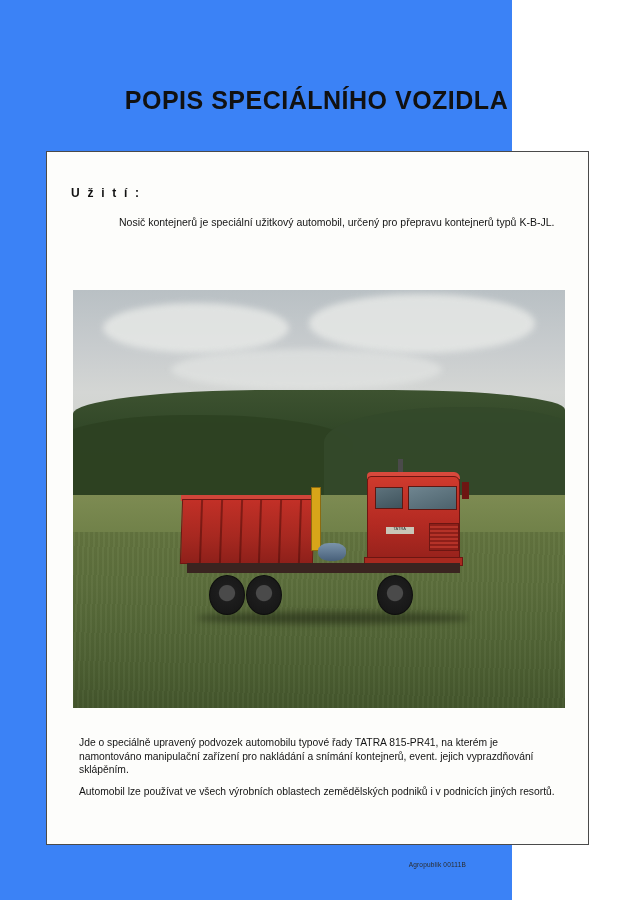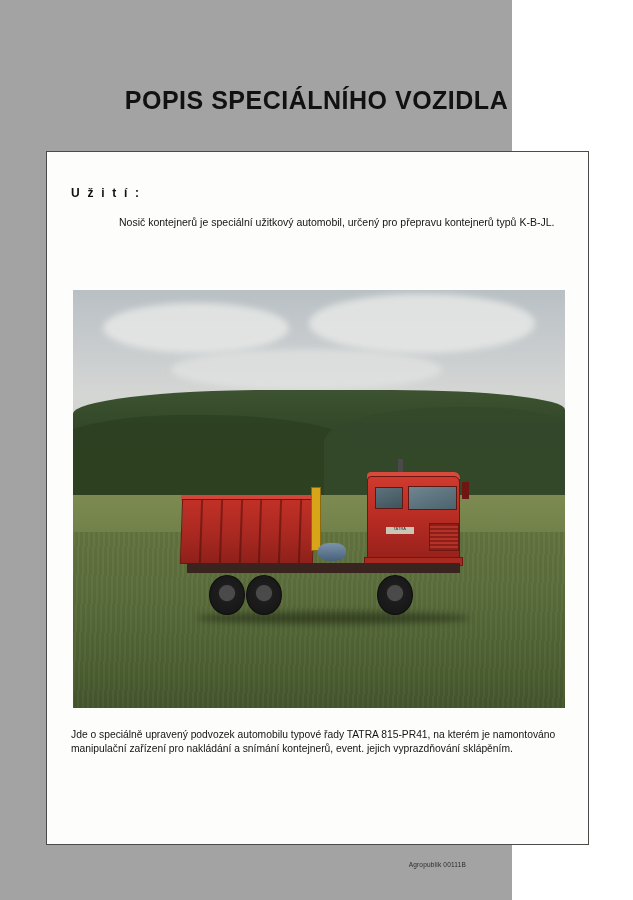--- a/index.html
+++ b/index.html
@@ -18,7 +18,7 @@
     position: relative;
     width: 512px;
     height: 900px;
-    background: #a3a3a3;
+    background: #3b82f6;
     box-sizing: border-box;
   }
   .page-title {

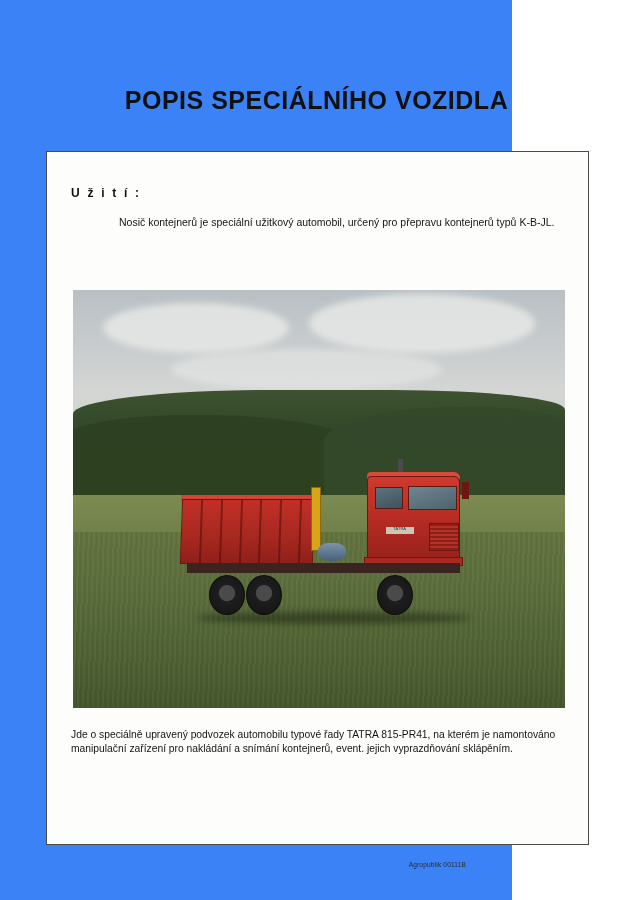--- a/index.html
+++ b/index.html
@@ -307,7 +307,7 @@
     line-height: 13.6px;
     color: #141414;
   }
-  .body-text p { margin: 0; }
+  .body-text p { margin: 8px; }
   .footer-note {
     position: absolute;
     right: 46px;

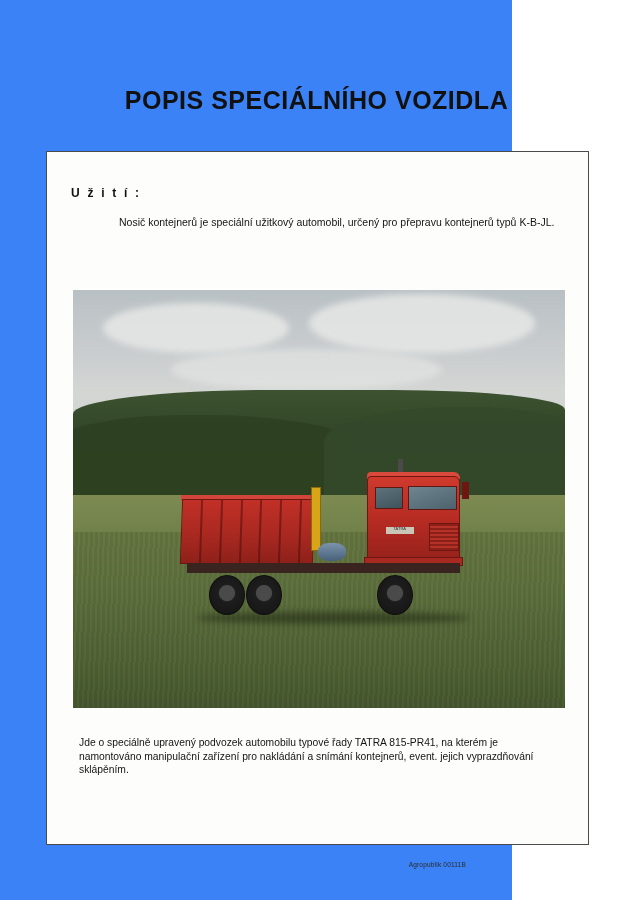--- a/index.html
+++ b/index.html
@@ -381,6 +381,7 @@
 
     <div class="body-text">
       <p>Jde o speciálně upravený podvozek automobilu typové řady TATRA 815-PR41, na kterém je namontováno manipulační zařízení pro nakládání a snímání kontejnerů, event. jejich vyprazdňování sklápěním.</p>
+      <p>Automobil lze používat ve všech výrobních oblastech zemědělských podniků i v podnicích jiných resortů.</p>
     </div>
 
   </div>

